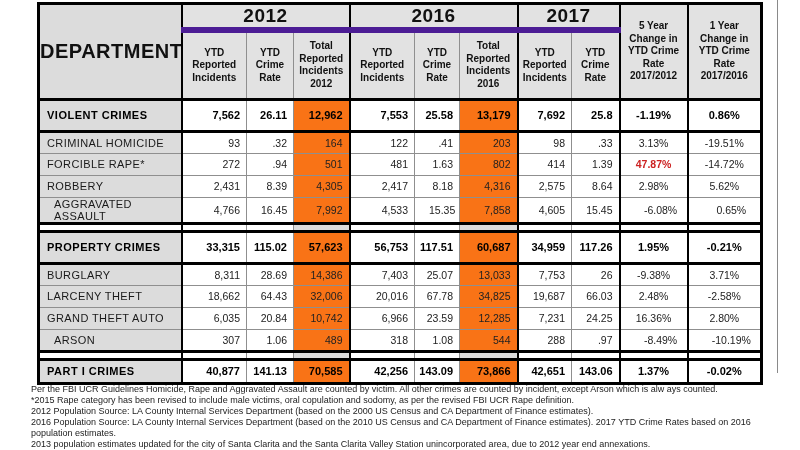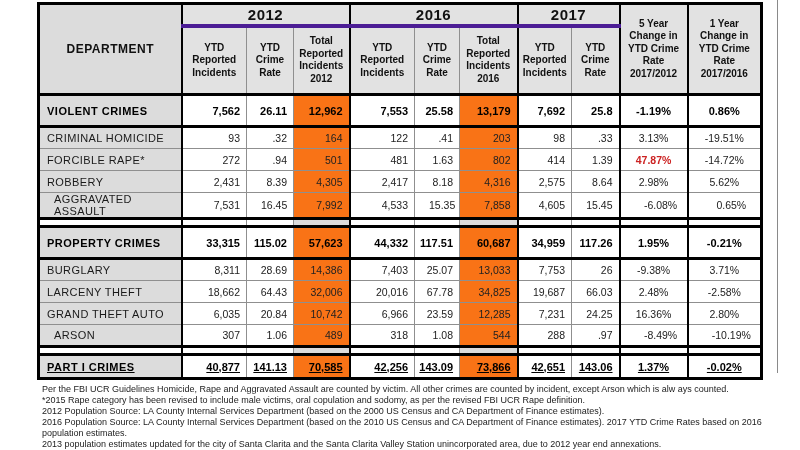--- a/index.html
+++ b/index.html
@@ -20,7 +20,7 @@
   }
   thead th{background:#e2e2e2;font-weight:bold;color:#111;vertical-align:middle;text-align:center;}
   tr.group-row{height:22px;}
-  th.group{font-size:15px;letter-spacing:0.5px;border-bottom:4px solid #4c1d95;margin-left:44px;}
+  th.group{font-size:19px;letter-spacing:0.5px;border-bottom:6px solid #4c1d95;margin-left:44px;}
   th.dept{font-size:12px;letter-spacing:0.5px;background:#dcdcdc;border-bottom:3px solid #000;}
   tr.sub-row{height:69px;}
   tr.sub-row th{font-size:10px;line-height:12.5px;border-bottom:3px solid #000;padding:0 2px;}

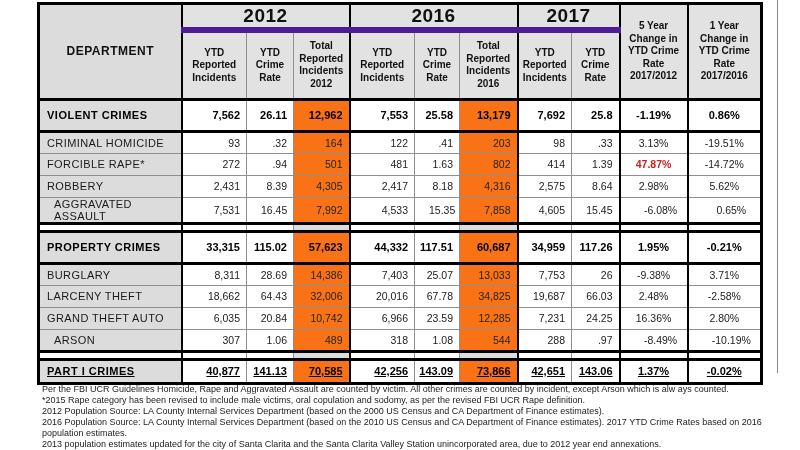--- a/index.html
+++ b/index.html
@@ -21,7 +21,7 @@
   thead th{background:#e2e2e2;font-weight:bold;color:#111;vertical-align:middle;text-align:center;}
   tr.group-row{height:22px;}
   th.group{font-size:19px;letter-spacing:0.5px;border-bottom:6px solid #4c1d95;margin-left:44px;}
-  th.dept{font-size:12px;letter-spacing:0.5px;background:#dcdcdc;border-bottom:3px solid #000;}
+  th.dept{font-size:20px;letter-spacing:0.5px;background:#dcdcdc;border-bottom:3px solid #000;}
   tr.sub-row{height:69px;}
   tr.sub-row th{font-size:10px;line-height:12.5px;border-bottom:3px solid #000;padding:0 2px;}
   th.change{font-size:10px;line-height:12.5px;border-bottom:3px solid #000;padding:0 2px;}

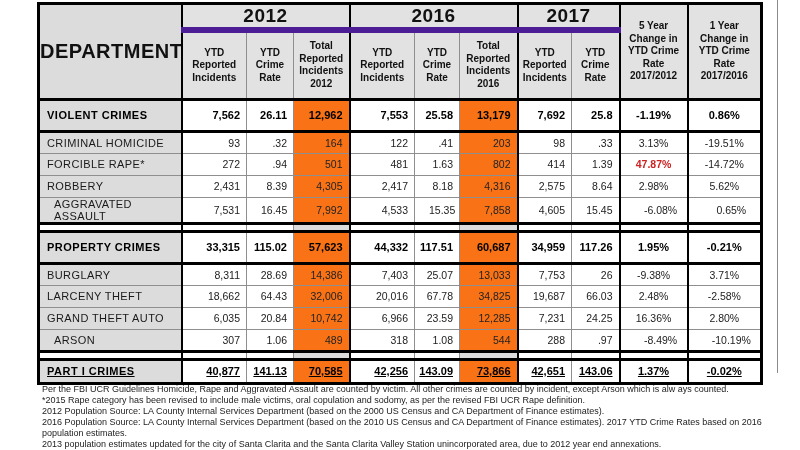--- a/index.html
+++ b/index.html
@@ -146,7 +146,7 @@
         </tr>
         <tr class="detail block-end">
           <td class="label">AGGRAVATED ASSAULT</td>
-          <td class="num thickL">7,531</td>
+          <td class="num thickL">4,766</td>
           <td class="num">16.45</td>
           <td class="num gray">7,992</td>
           <td class="num thickL">4,533</td>

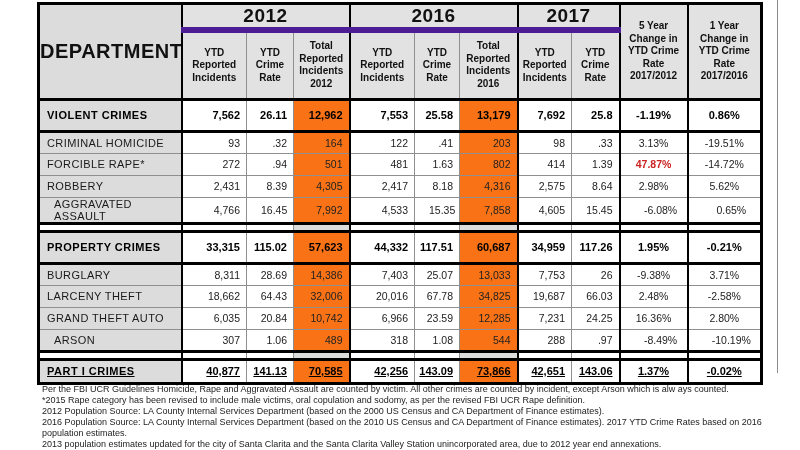--- a/index.html
+++ b/index.html
@@ -175,7 +175,7 @@
           <td class="num thickL">33,315</td>
           <td class="num">115.02</td>
           <td class="num gray">57,623</td>
-          <td class="num thickL">44,332</td>
+          <td class="num thickL">56,753</td>
           <td class="num">117.51</td>
           <td class="num gray">60,687</td>
           <td class="num thickL">34,959</td>

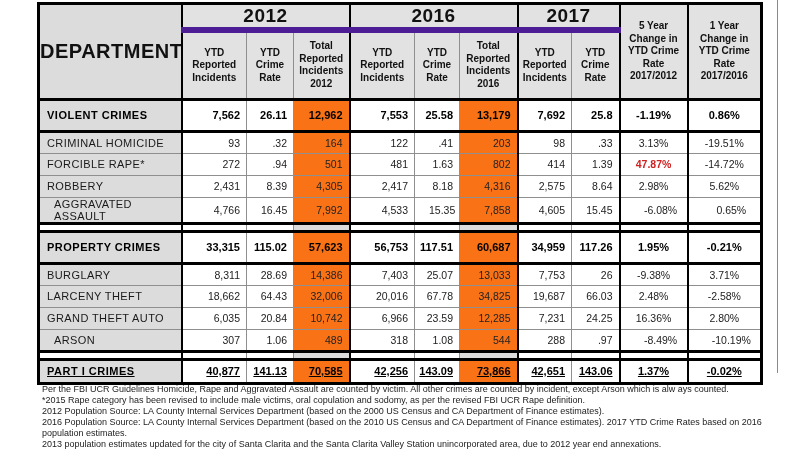--- a/index.html
+++ b/index.html
@@ -37,7 +37,7 @@
   tr.summary{height:32px;}
   tr.summary td{font-weight:bold;font-size:11px;border-top:3px solid #000;border-bottom:3px solid #000;color:#000;}
   tr.summary td.label{font-size:11px;letter-spacing:0.5px;}
-  tr.part1{height:24px;text-decoration:underline;}
+  tr.part1{height:24px;}
   tr.detail{height:22px;}
   tr.block-end td{border-bottom:3px solid #000;padding-left:14px;}
   tr.spacer{height:8px;}

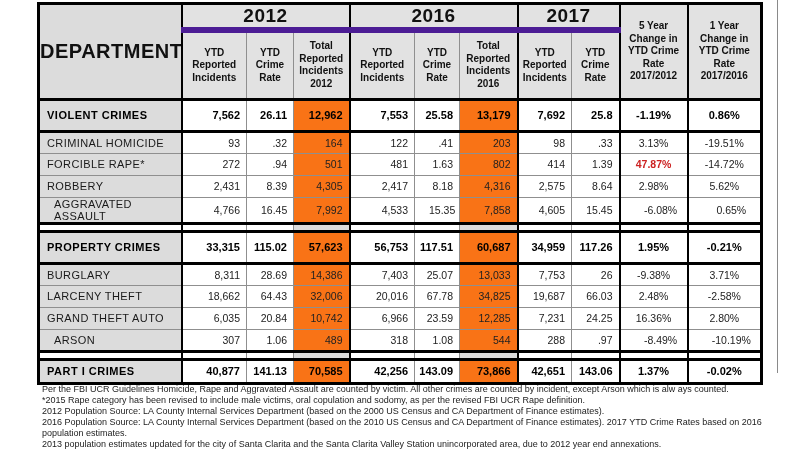--- a/index.html
+++ b/index.html
@@ -48,7 +48,7 @@
   .crop-line{position:absolute;left:777px;top:0;width:1px;height:373px;background:#8a8a8a;}
 
   .footnotes{
-    position:absolute;left:42px;top:384px;width:748px;
+    position:absolute;left:31px;top:384px;width:748px;
     font-size:9px;line-height:11px;color:#1c1c1c;
   }
 </style>

